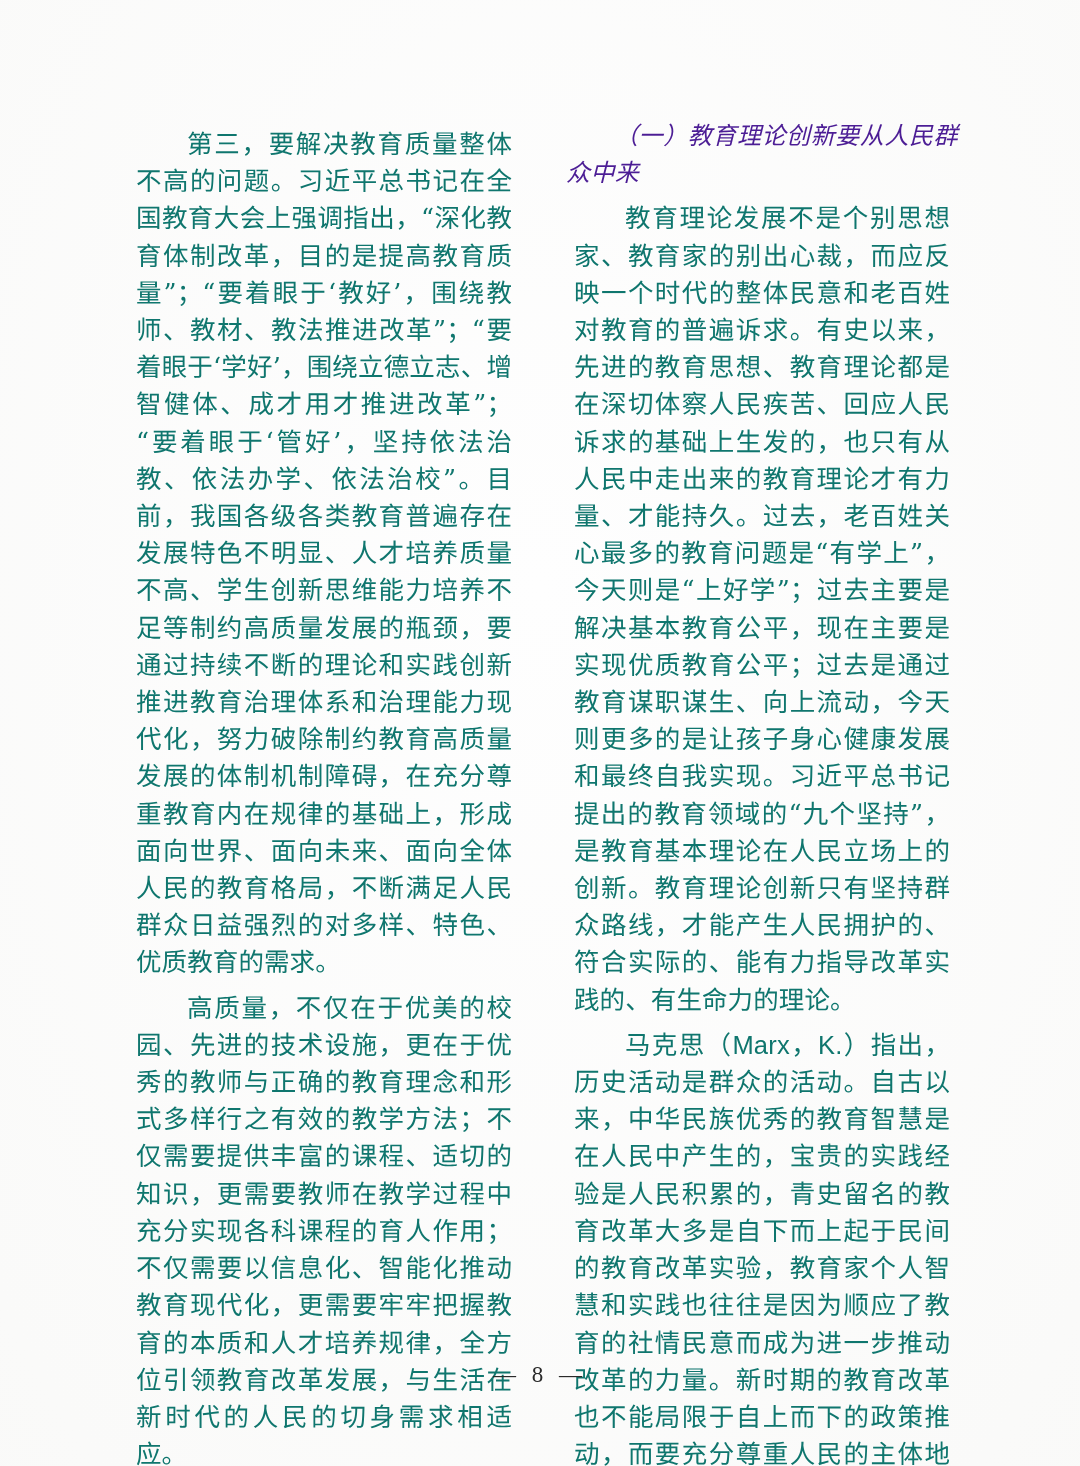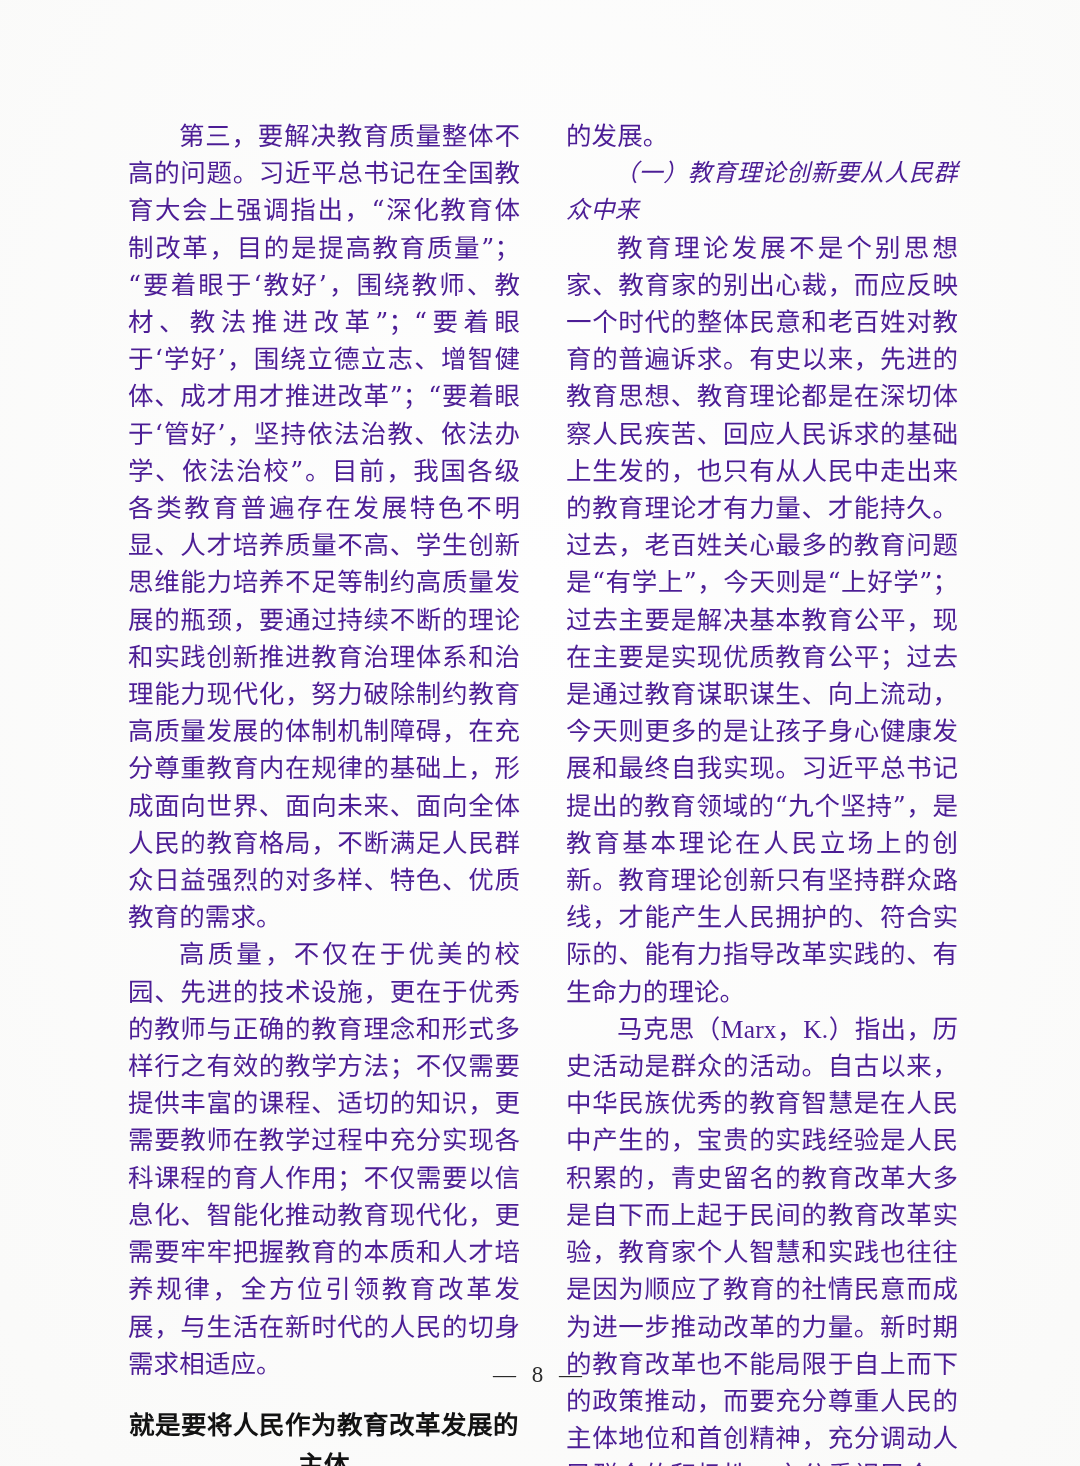--- a/index.html
+++ b/index.html
@@ -45,14 +45,14 @@
   .col-right { margin-left: 46px; }
 
   p.body {
-    margin: 0;
+    margin: 8px;
     font-size: 25.5px;
     line-height: 37.2px;
     text-align: justify;
     text-justify: inter-ideograph;
     text-indent: 2em;
     letter-spacing: 0.1px;
-    color: #4c1d95;
+    color: #0f766e;
     -webkit-font-smoothing: antialiased;
   }
   p.body.cont { text-indent: 0; }

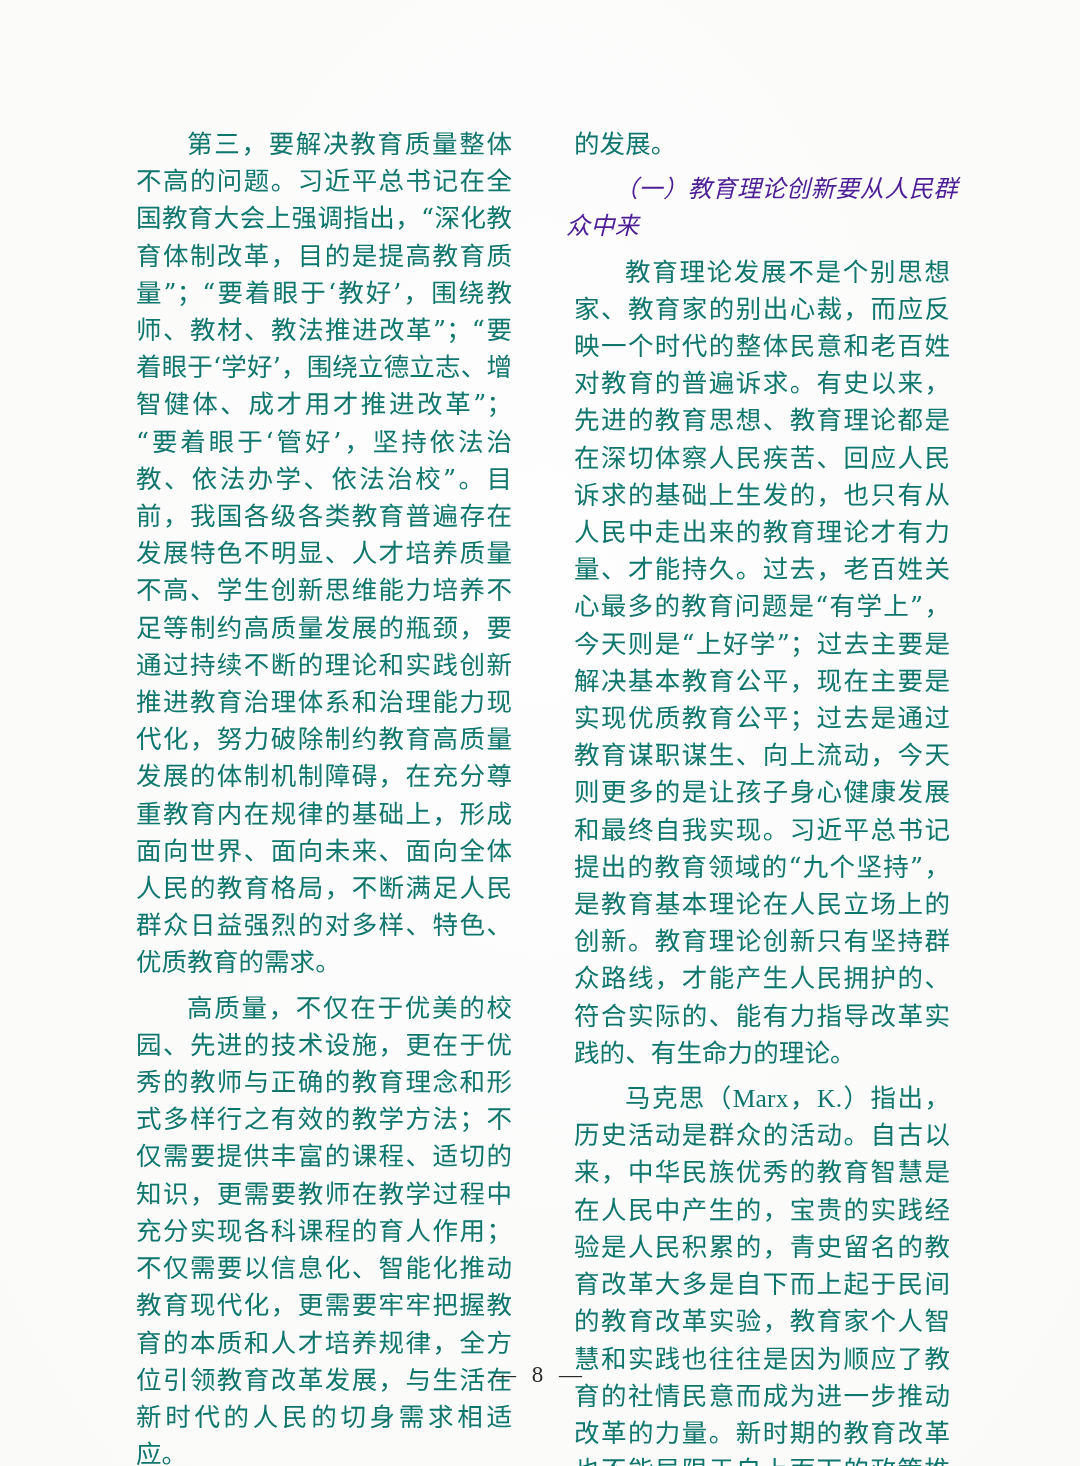--- a/index.html
+++ b/index.html
@@ -122,7 +122,6 @@
 
     <div class="col col-right">
 
-      <p class="body cont">的发展。</p>
 
       <p class="subhead">（一）教育理论创新要从人民群众中来</p>
 

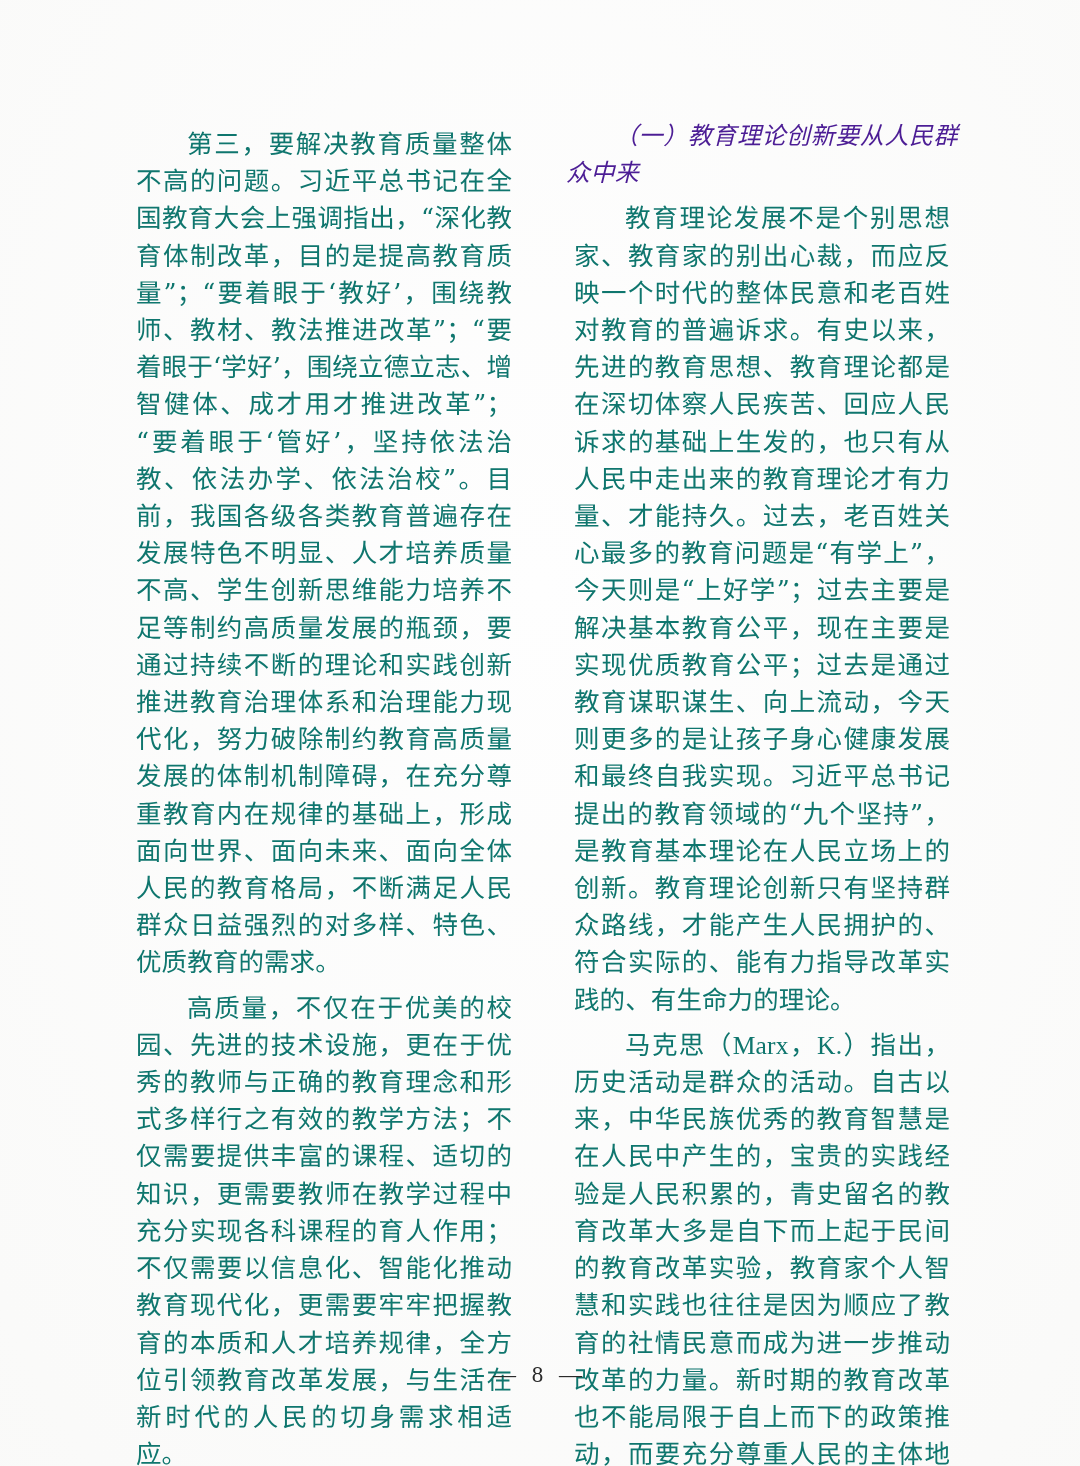--- a/index.html
+++ b/index.html
@@ -84,7 +84,7 @@
   .section-heading .ln { display: block; }
 
   .latin {
-    font-family: Liberation Serif, serif;
+    font-family: Liberation Sans, sans-serif;
     letter-spacing: 0.2px;
   }
 

